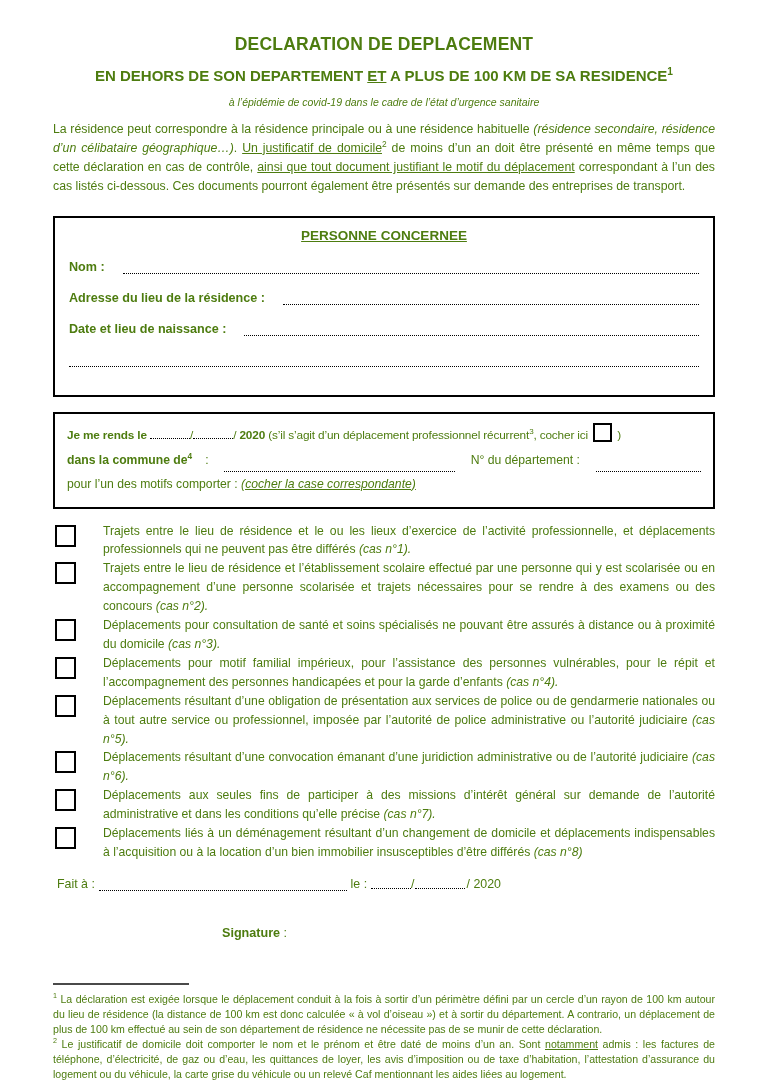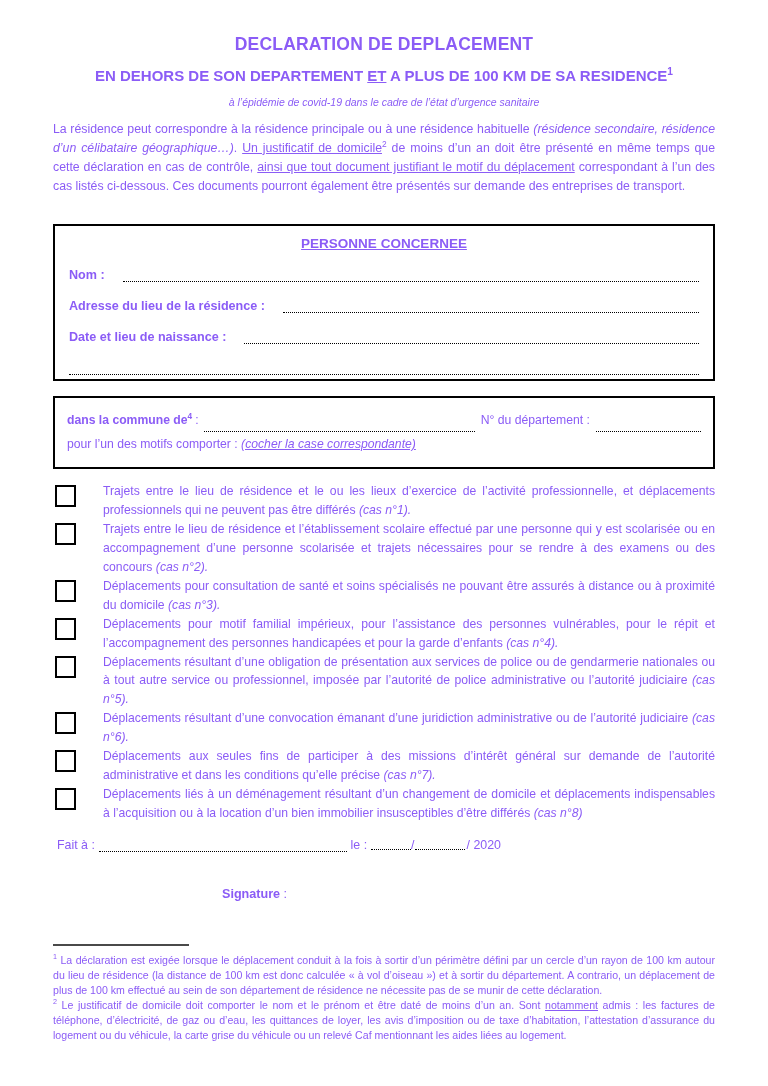--- a/index.html
+++ b/index.html
@@ -5,7 +5,7 @@
   html,body { margin:0; padding:0; background:#fff; }
   .page {
     position:relative; width:768px; height:1086px; box-sizing:border-box;
-    padding:34px 53px 0 53px; background:#fff; color:#8b5cf6; overflow:hidden;
+    padding:34px 53px 0 53px; background:#fff; color:#4d7c0f; overflow:hidden;
     font-family:"Liberation Sans", sans-serif;
   }
   sup { font-size:68%; line-height:0; }

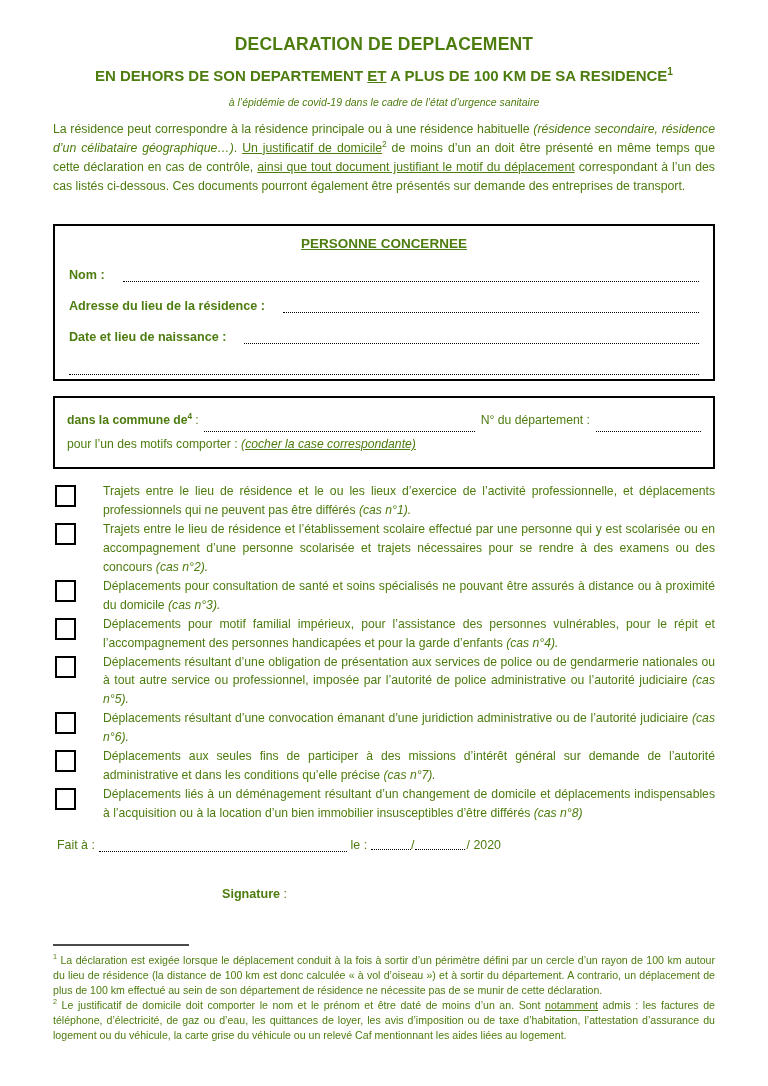--- a/index.html
+++ b/index.html
@@ -18,7 +18,7 @@
   .appnote  { text-align:center; font-style:italic; font-size:10.5px; line-height:1.5; margin-top:11px; }
   .intro    { font-size:12.3px; line-height:1.56; text-align:justify; margin-top:9px; }
 
-  .box { border:2px solid #000; margin-top:28px; padding:8px 14px 4px 14px; }
+  .box { border:2px solid #000; margin-top:20px; padding:8px 14px 28px 14px; }
   .box-heading { text-align:center; font-weight:bold; text-decoration:underline; font-size:13.5px; margin-top:2px; }
   .field { display:flex; align-items:flex-end; margin-top:17px; font-size:12.6px;gap:12px; }
   .field .label { font-weight:bold; white-space:nowrap; margin-right:6px; }

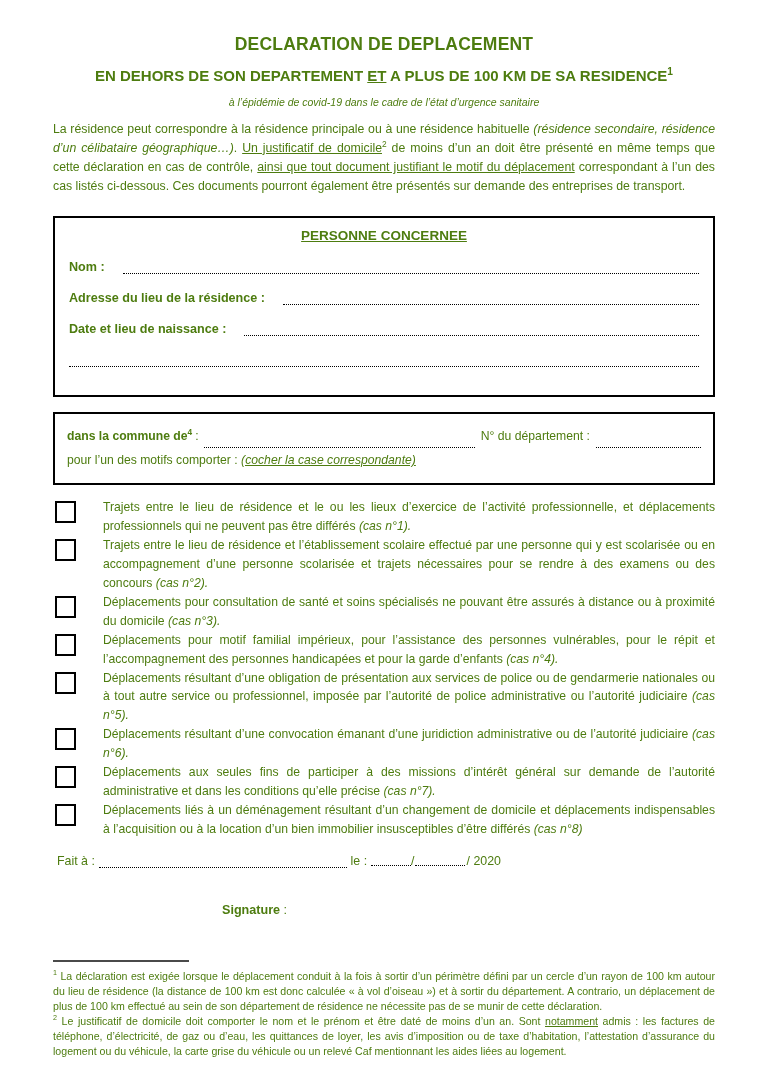--- a/index.html
+++ b/index.html
@@ -80,6 +80,13 @@
   </div>
 
   <div class="box trip-box">
+    <div class="trip-line1"><b>Je me rends le</b>
+      <span class="dots-fixed w40"></span><span>/</span><span class="dots-fixed w40"></span><span>/</span>
+      <b>2020</b>
+      <span>(s’il s’agit d’un déplacement professionnel récurrent</span><sup>3</sup><span>, cocher ici</span>
+      <span class="cb-inline"></span>
+      <span>)</span>
+    </div>
     <div class="trip-line2">
       <b><span>dans la commune de</span><sup>4</sup></b>
       <span class="gap" style="margin:0 5px 0 3px;">:</span>

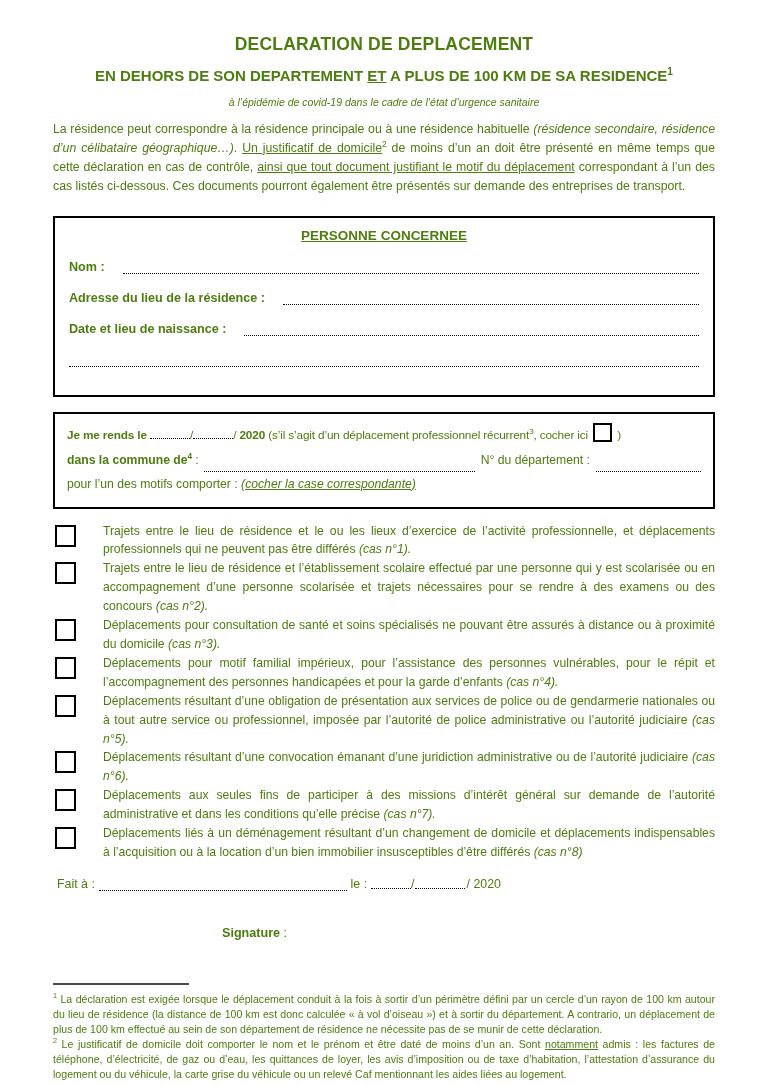--- a/index.html
+++ b/index.html
@@ -28,7 +28,7 @@
 
   .trip-box { margin-top:15px; padding:9px 12px 11px 12px; }
   .trip-line1 { font-size:11.8px; letter-spacing:-0.15px; white-space:nowrap; line-height:1.8; }
-  .trip-line2 { display:flex; align-items:flex-end; font-size:12.2px; line-height:1.8; margin-top:3px; }
+  .trip-line2 { display:flex; align-items:flex-end; font-size:12.2px; line-height:1.8; margin-top:3px;gap:10px; }
   .trip-line3 { font-size:12.2px; line-height:1.8; margin-top:2px; }
   .cb-inline { display:inline-block; width:15px; height:15px; border:2px solid #000; vertical-align:-3px; margin:0 2px; }
 

